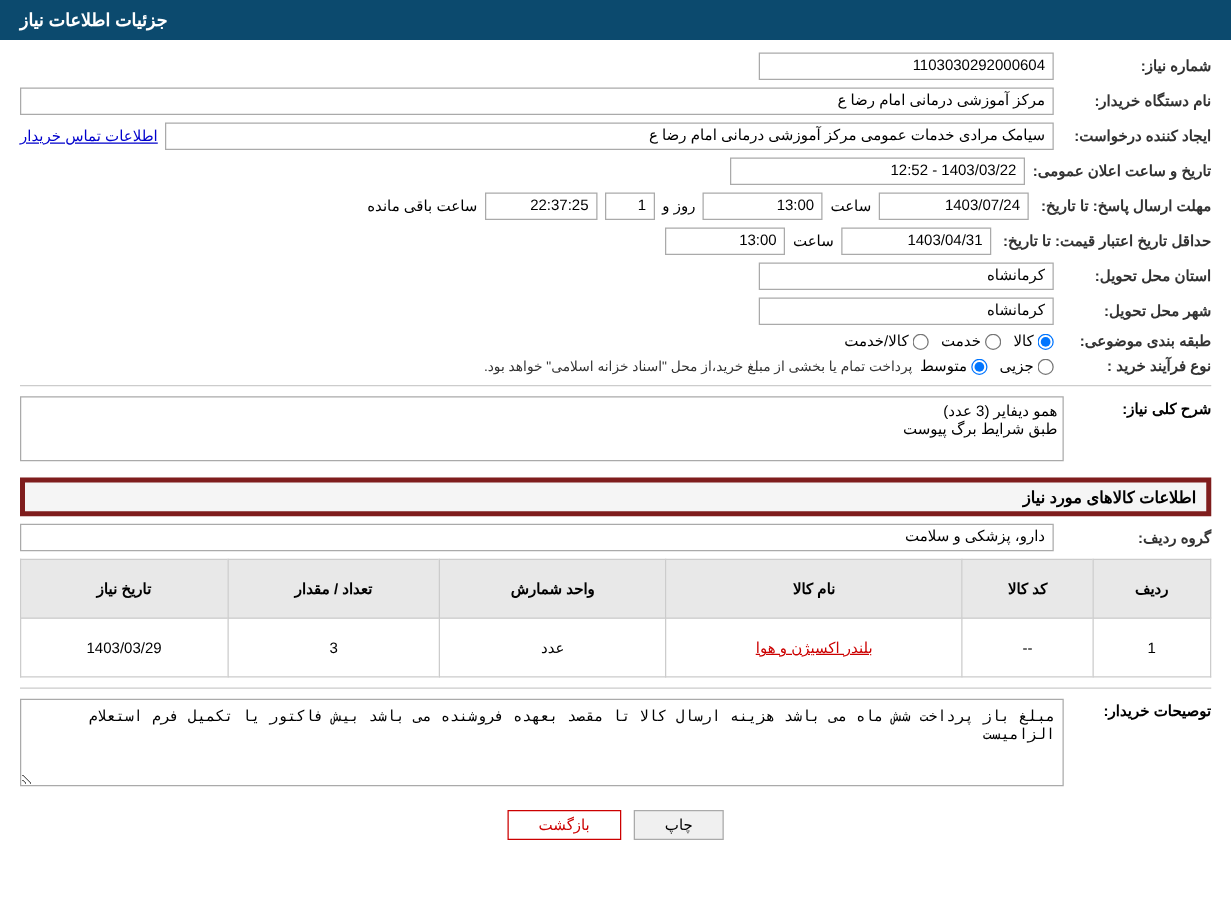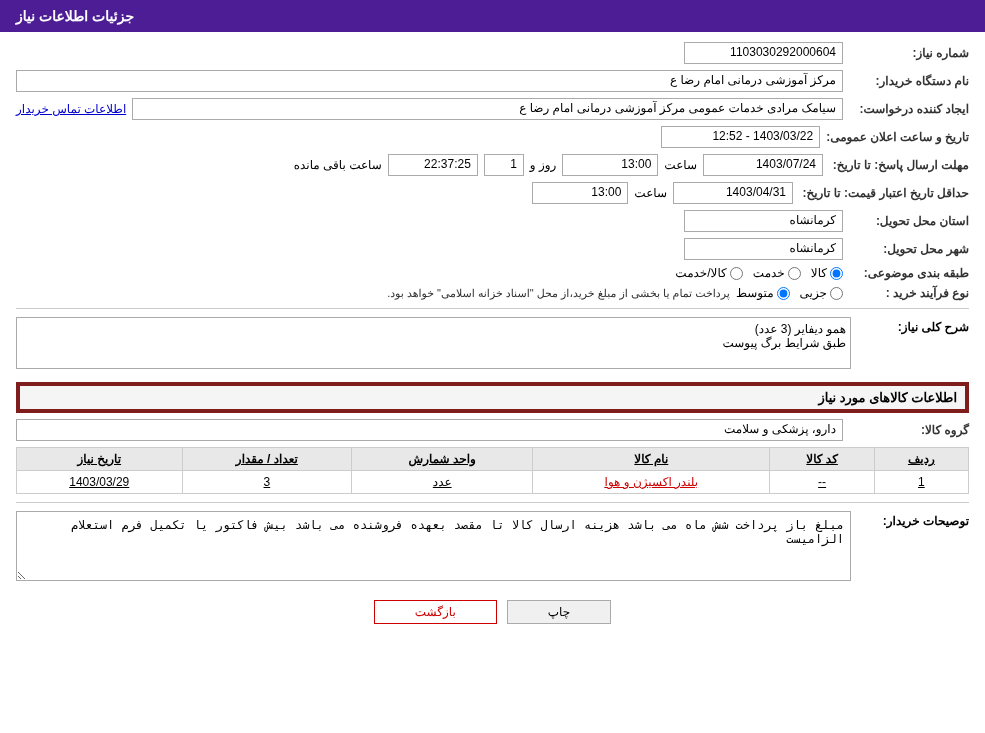--- a/index.html
+++ b/index.html
@@ -16,7 +16,7 @@
       margin: 0 auto;
     }
     .header-bar {
-      background: #4c1d95;
+      background: #0c4a6e;
       color: #fff;
       text-align: left;
       padding: 8px 16px;

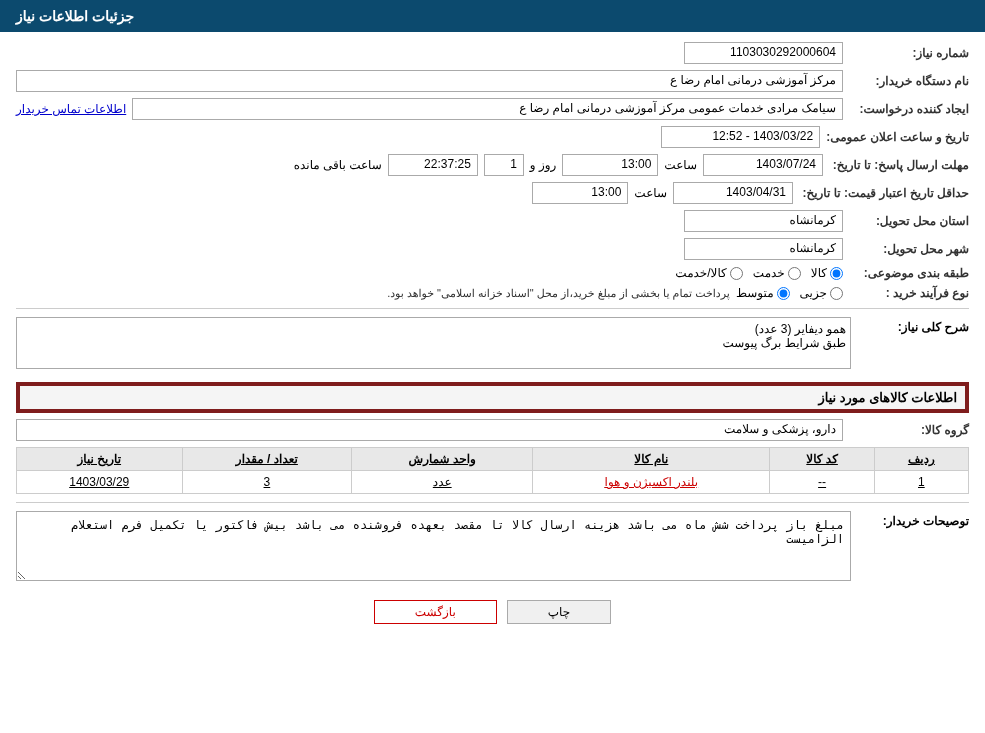--- a/index.html
+++ b/index.html
@@ -51,7 +51,7 @@
       width: 100%;
     }
     .input-med {
-      width: 159px;
+      width: 236px;
     }
     .input-sm {
       width: 120px;

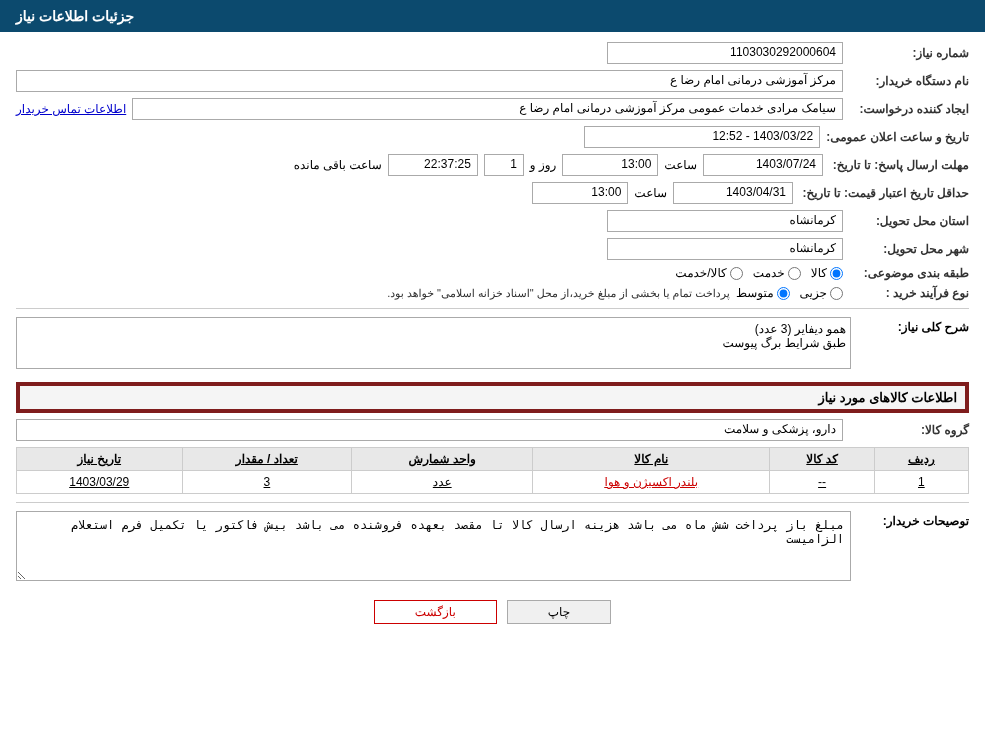--- a/index.html
+++ b/index.html
@@ -266,7 +266,7 @@
     <div class="section-title">اطلاعات کالاهای مورد نیاز</div>
 
     <div class="section-row">
-      <span class="label">گروه کالا:</span>
+      <span class="label">گروه ردیف:</span>
       <div class="input-box input-wide">دارو، پزشکی و سلامت</div>
     </div>
 

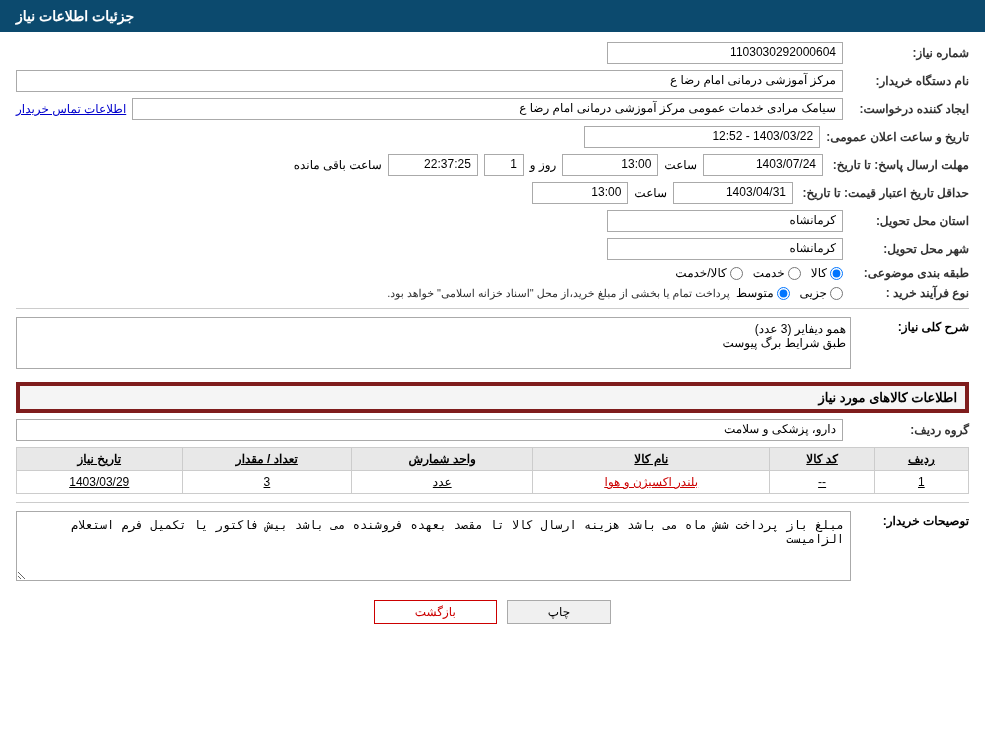--- a/index.html
+++ b/index.html
@@ -104,9 +104,8 @@
     }
     table.data-table th, table.data-table td {
       border: 1px solid #ccc;
-      padding: 4px 8px;
+      padding: 16px 8px;
       text-align: center;
-      text-decoration: underline;
     }
     table.data-table th {
       background: #e8e8e8;

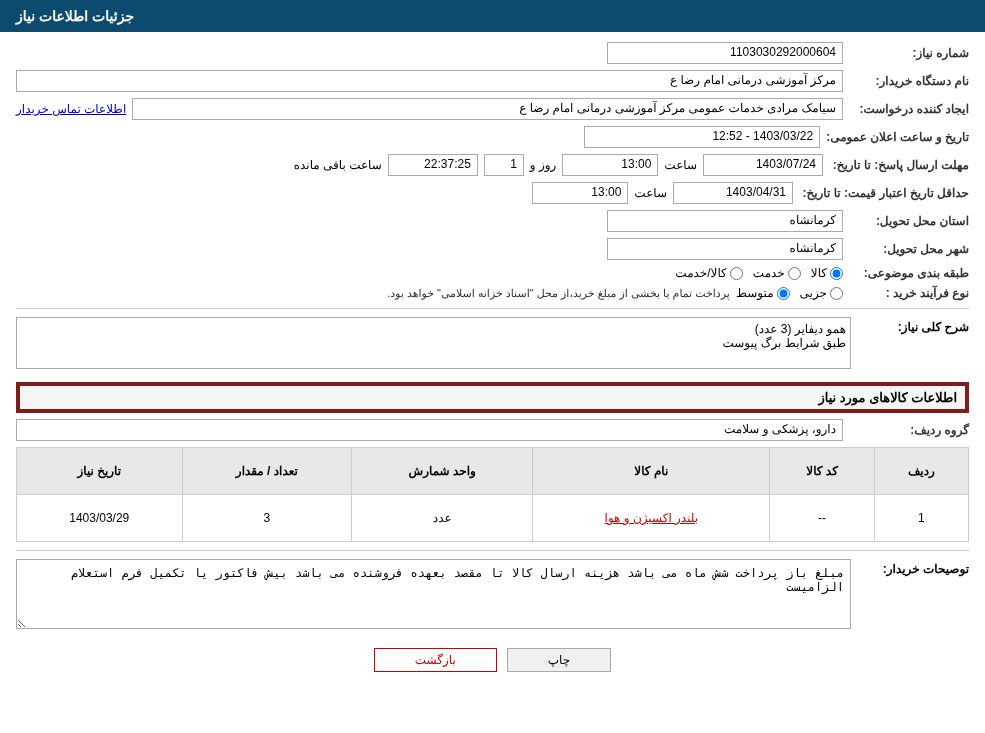--- a/index.html
+++ b/index.html
@@ -134,7 +134,7 @@
     .btn {
       border: 1px solid #aaa;
       background: #f0f0f0;
-      padding: 4px 40px;
+      padding: 4px 24px;
       cursor: pointer;
       font-family: Tahoma, Arial, sans-serif;
       font-size: 12px;

